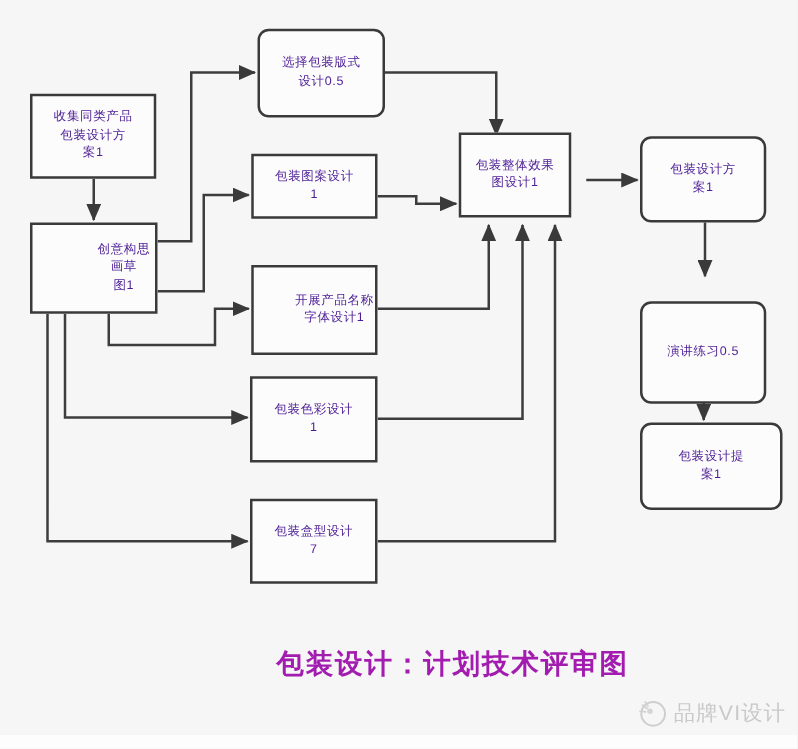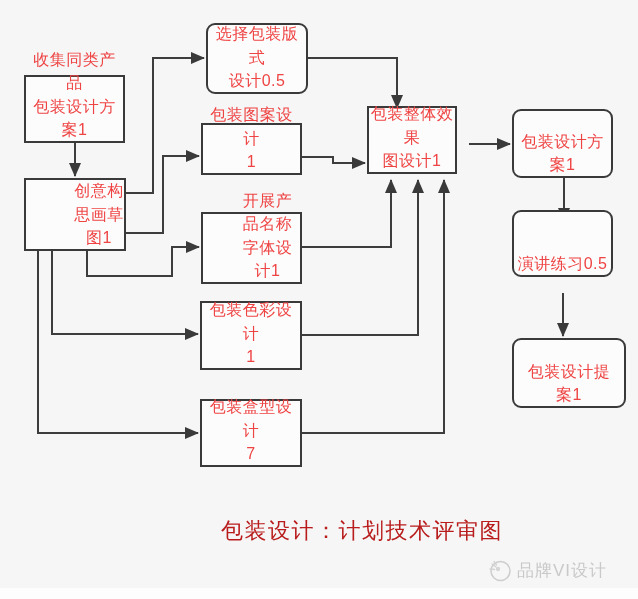--- a/index.html
+++ b/index.html
@@ -30,13 +30,13 @@
     border: 2px solid #3a3a3a;
     background: #fcfcfc;
     display: flex;
-    align-items: flex-end;
+    align-items: center;
     justify-content: center;
     text-align: center;
     white-space: pre-line;
-    font-size: 16px;
+    font-size: 10px;
     line-height: 1.45;
-    color: #ef4444;
+    color: #4c1d95;
     letter-spacing: 0.5px;
   }
   .rounded { border-radius: 9px; }

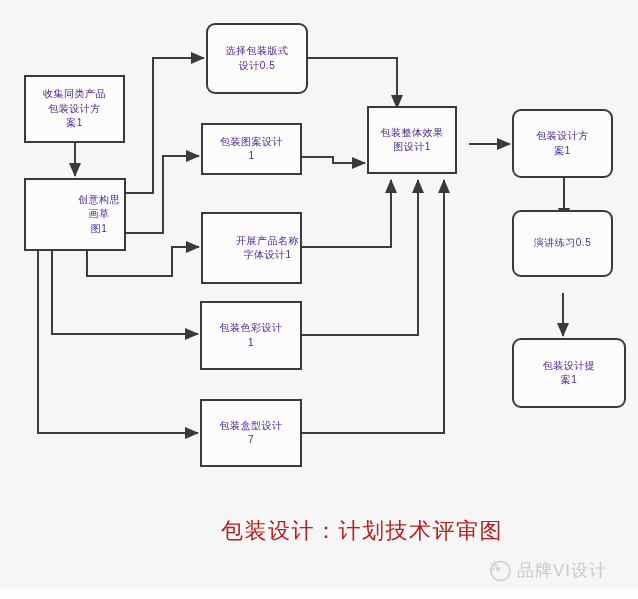--- a/index.html
+++ b/index.html
@@ -50,7 +50,7 @@
   .n-boxtype  { left: 200px; top: 399px; width: 102px; height: 68px; }
   .n-overall  { left: 367px; top: 106px; width: 90px; height: 68px; }
   .n-plan     { left: 512px; top: 109px; width: 101px; height: 69px; }
-  .n-rehearse { left: 512px; top: 210px; width: 101px; height: 67px; }
+  .n-rehearse { left: 512px; top: 241px; width: 101px; height: 82px; }
   .n-proposal { left: 512px; top: 338px; width: 114px; height: 70px; }
 
   .diagram-title {

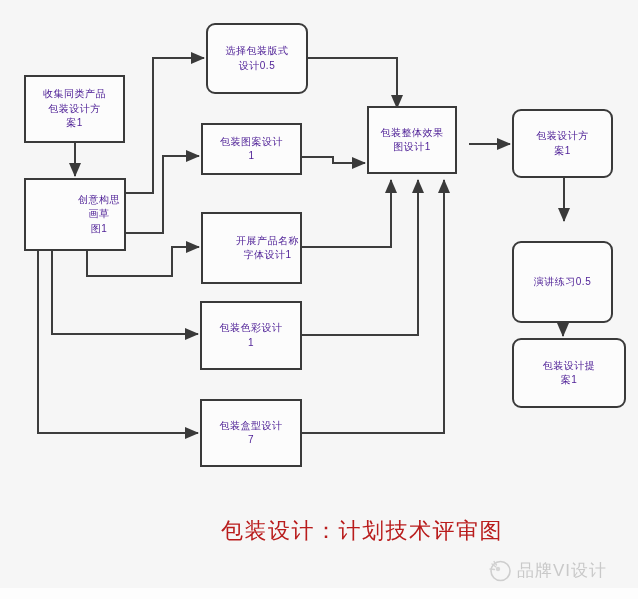--- a/index.html
+++ b/index.html
@@ -58,8 +58,8 @@
     left: 221px;
     top: 516px;
     font-size: 22px;
-    font-weight: 400;
-    color: #b91c1c;
+    font-weight: 700;
+    color: #a21caf;
     letter-spacing: 1.5px;
     white-space: nowrap;
   }

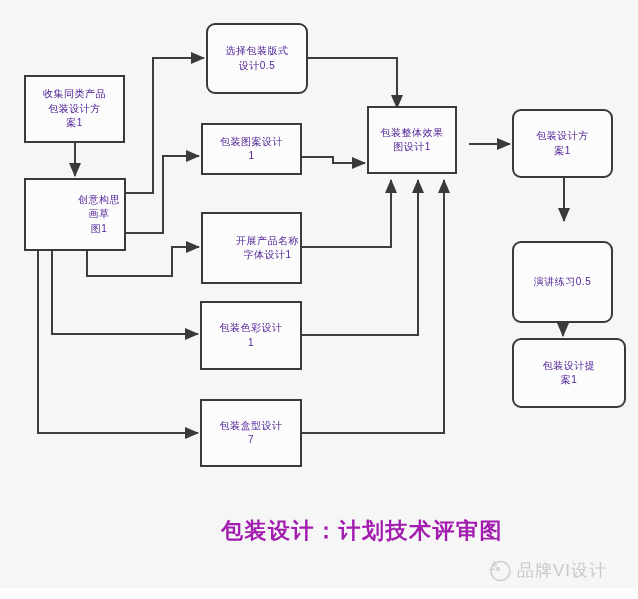--- a/index.html
+++ b/index.html
@@ -66,7 +66,7 @@
 
   .watermark {
     position: absolute;
-    left: 486px;
+    left: 508px;
     top: 556px;
     display: flex;
     align-items: center;

